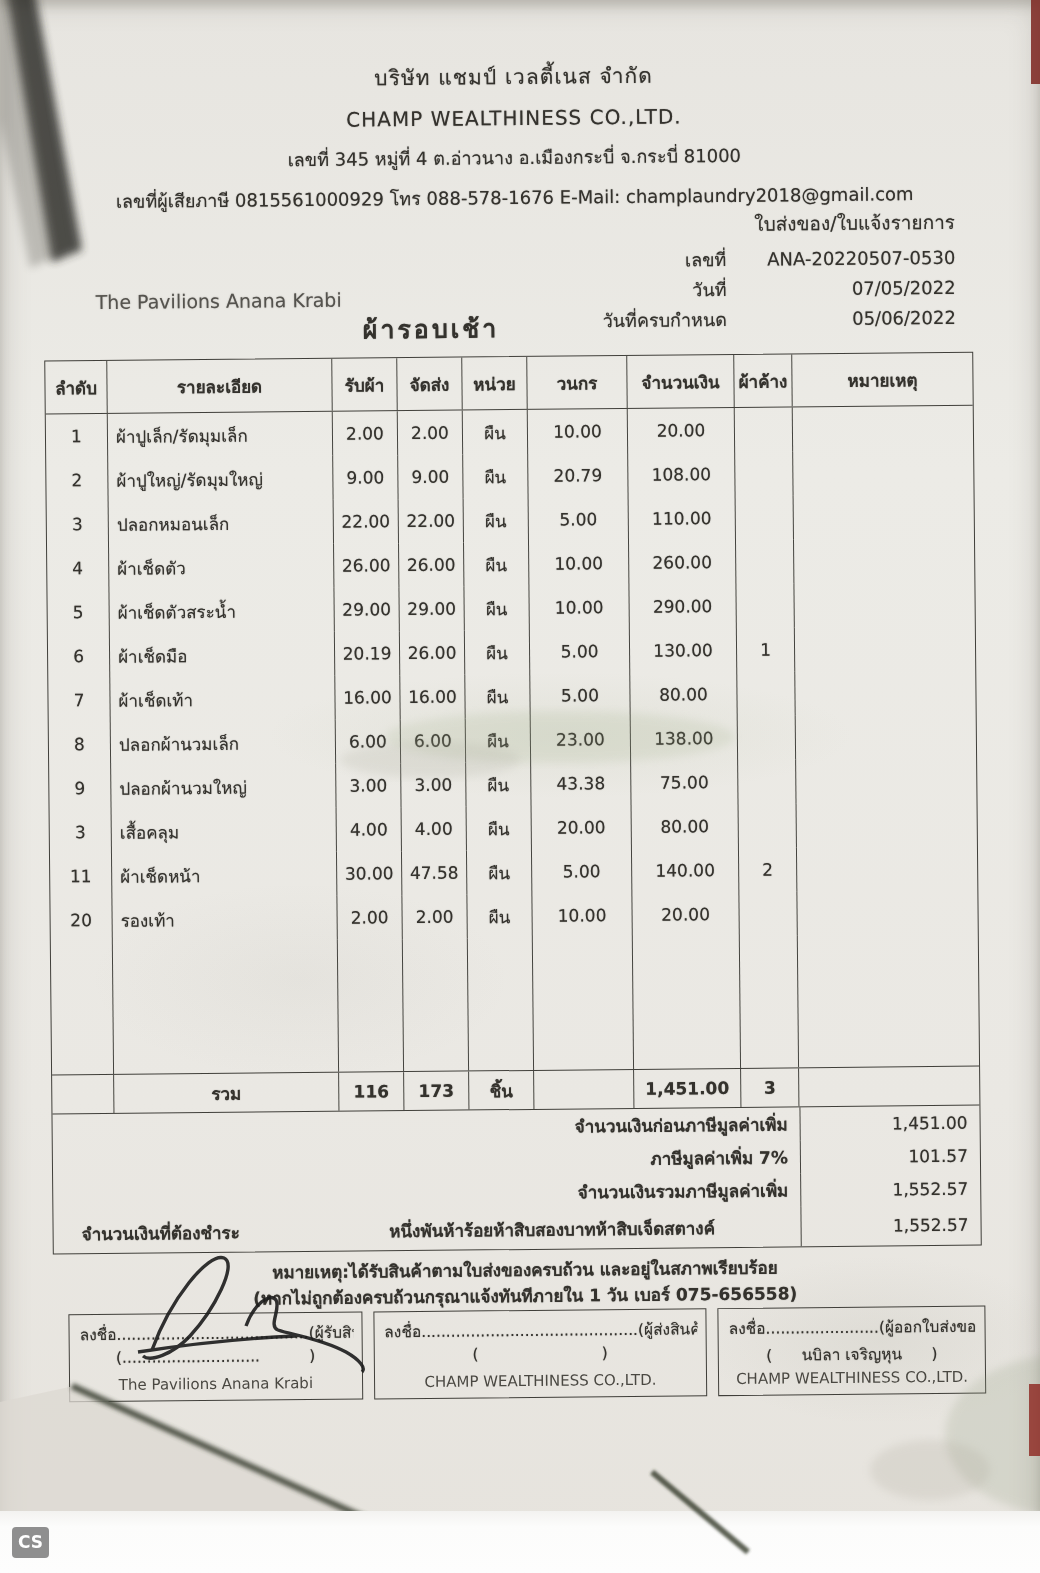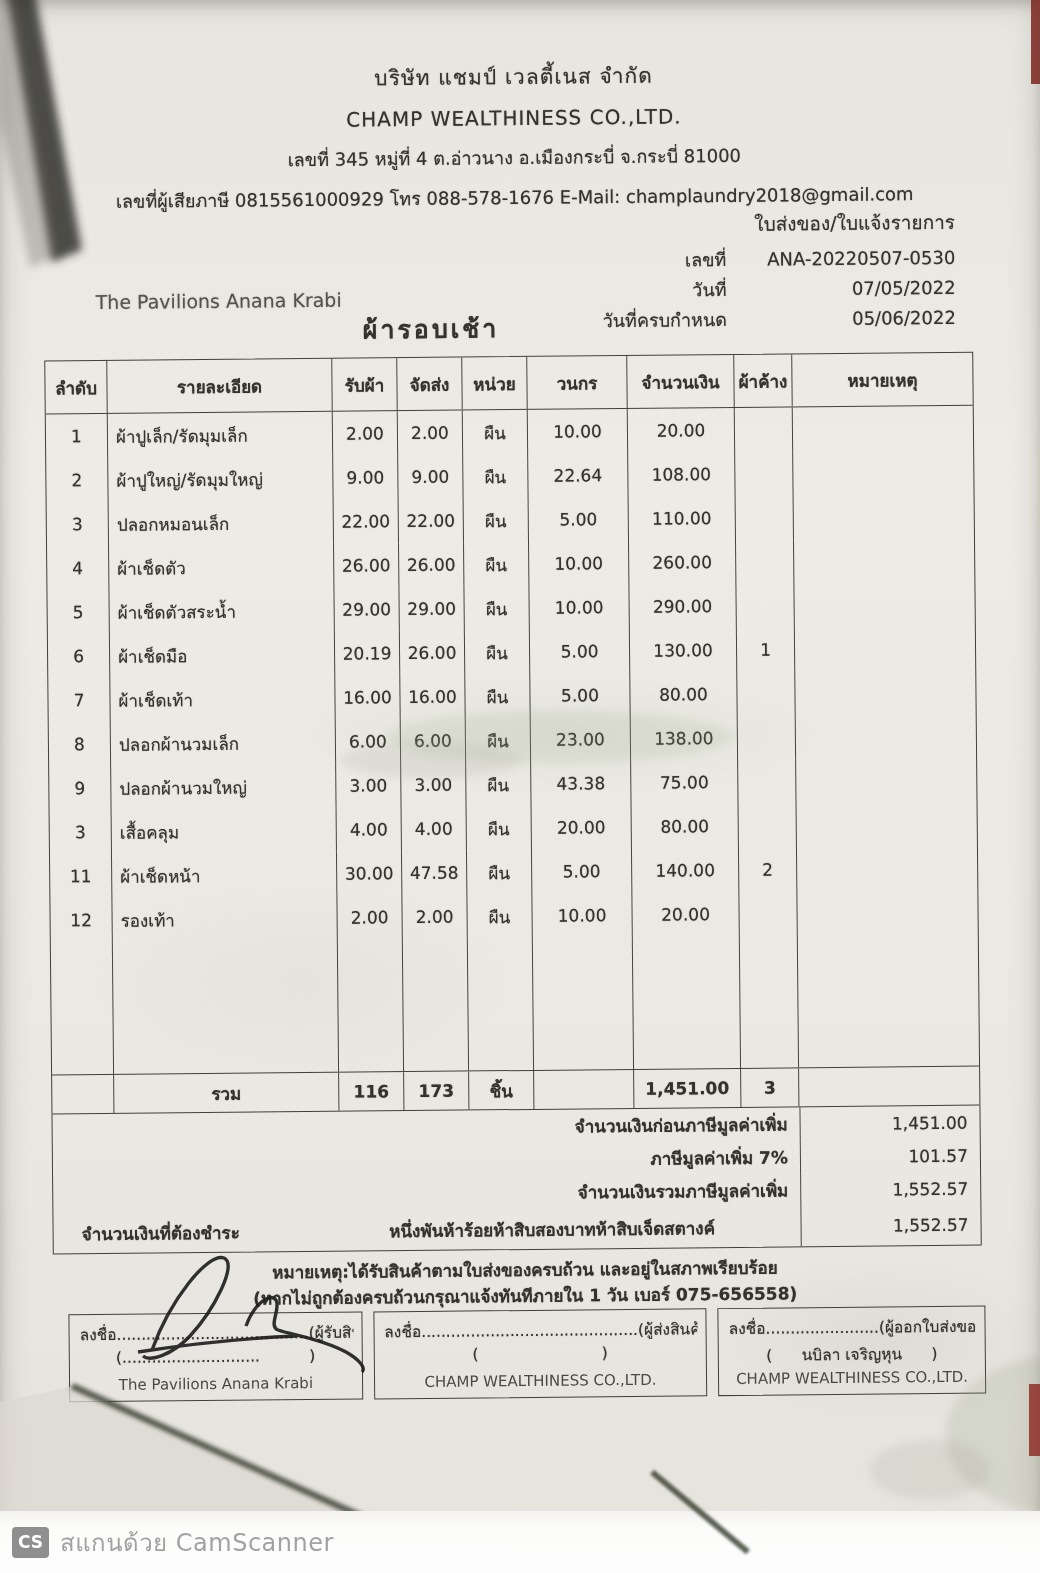--- a/index.html
+++ b/index.html
@@ -151,7 +151,7 @@
           <div class="c">9.00</div>
           <div class="c">9.00</div>
           <div class="c">ผืน</div>
-          <div class="c">22.64</div>
+          <div class="c">20.79</div>
           <div class="c">108.00</div>
           <div class="c"></div>
           <div class="c"></div>

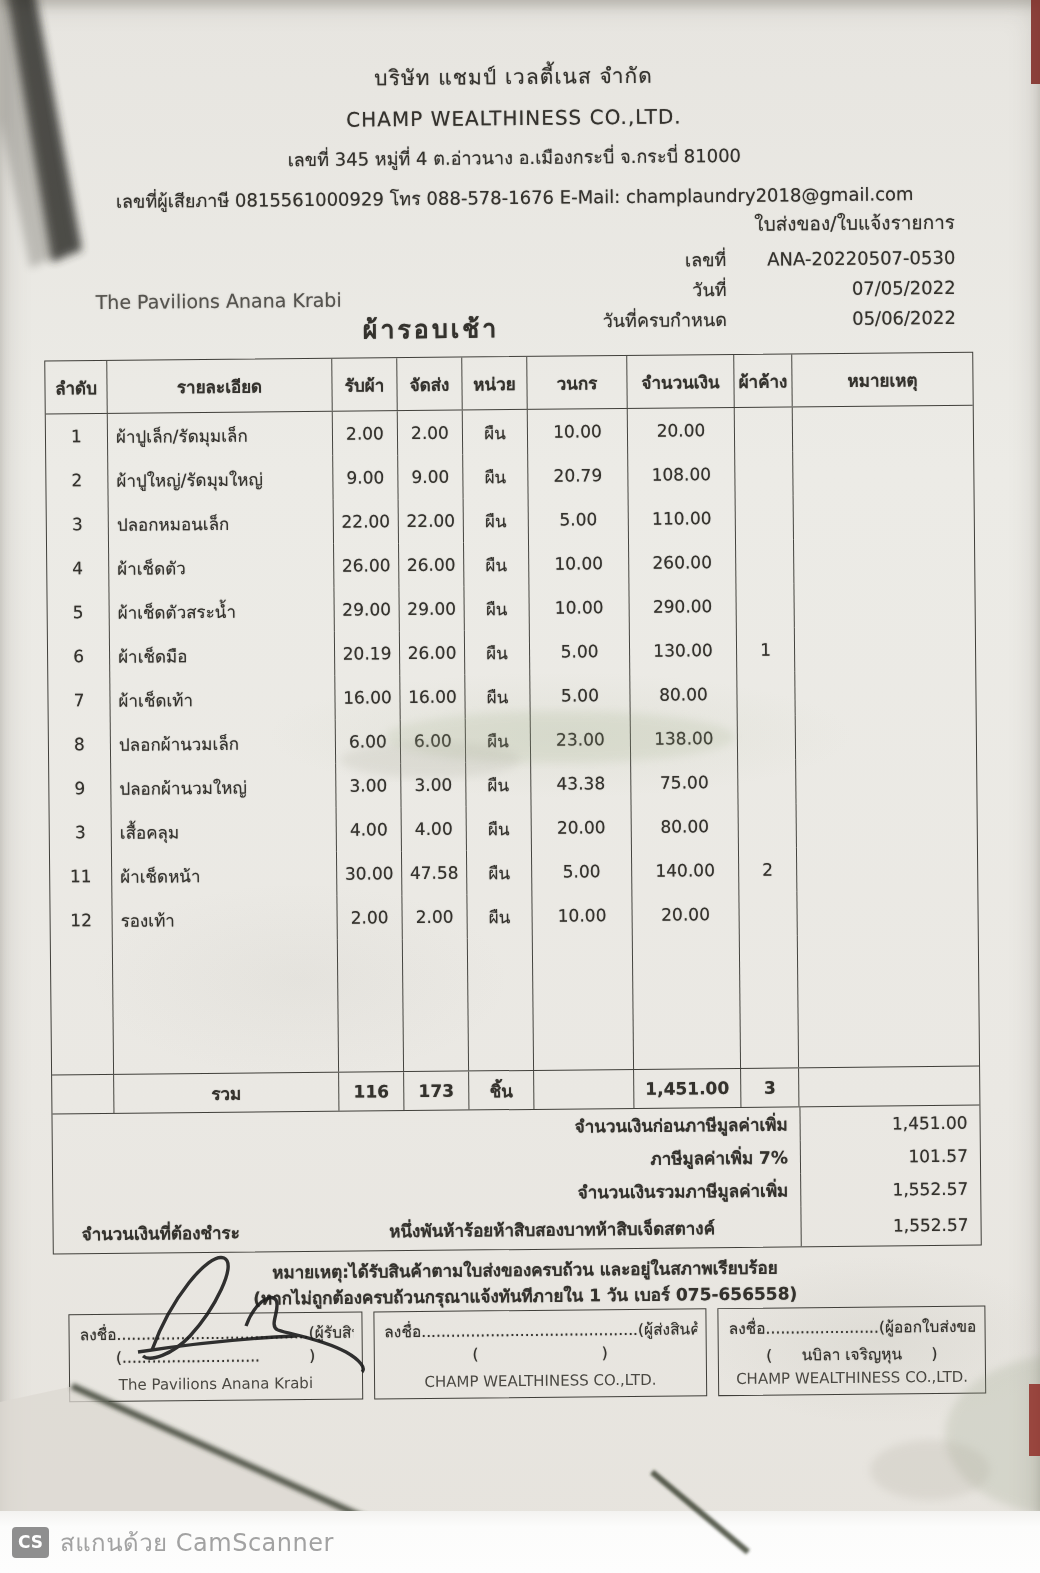--- a/index.html
+++ b/index.html
@@ -246,7 +246,7 @@
           <div class="c">2</div>
           <div class="c"></div>
         </div><div class="cols trow">
-          <div class="c">12</div>
+          <div class="c">20</div>
           <div class="c desc">รองเท้า</div>
           <div class="c">2.00</div>
           <div class="c">2.00</div>

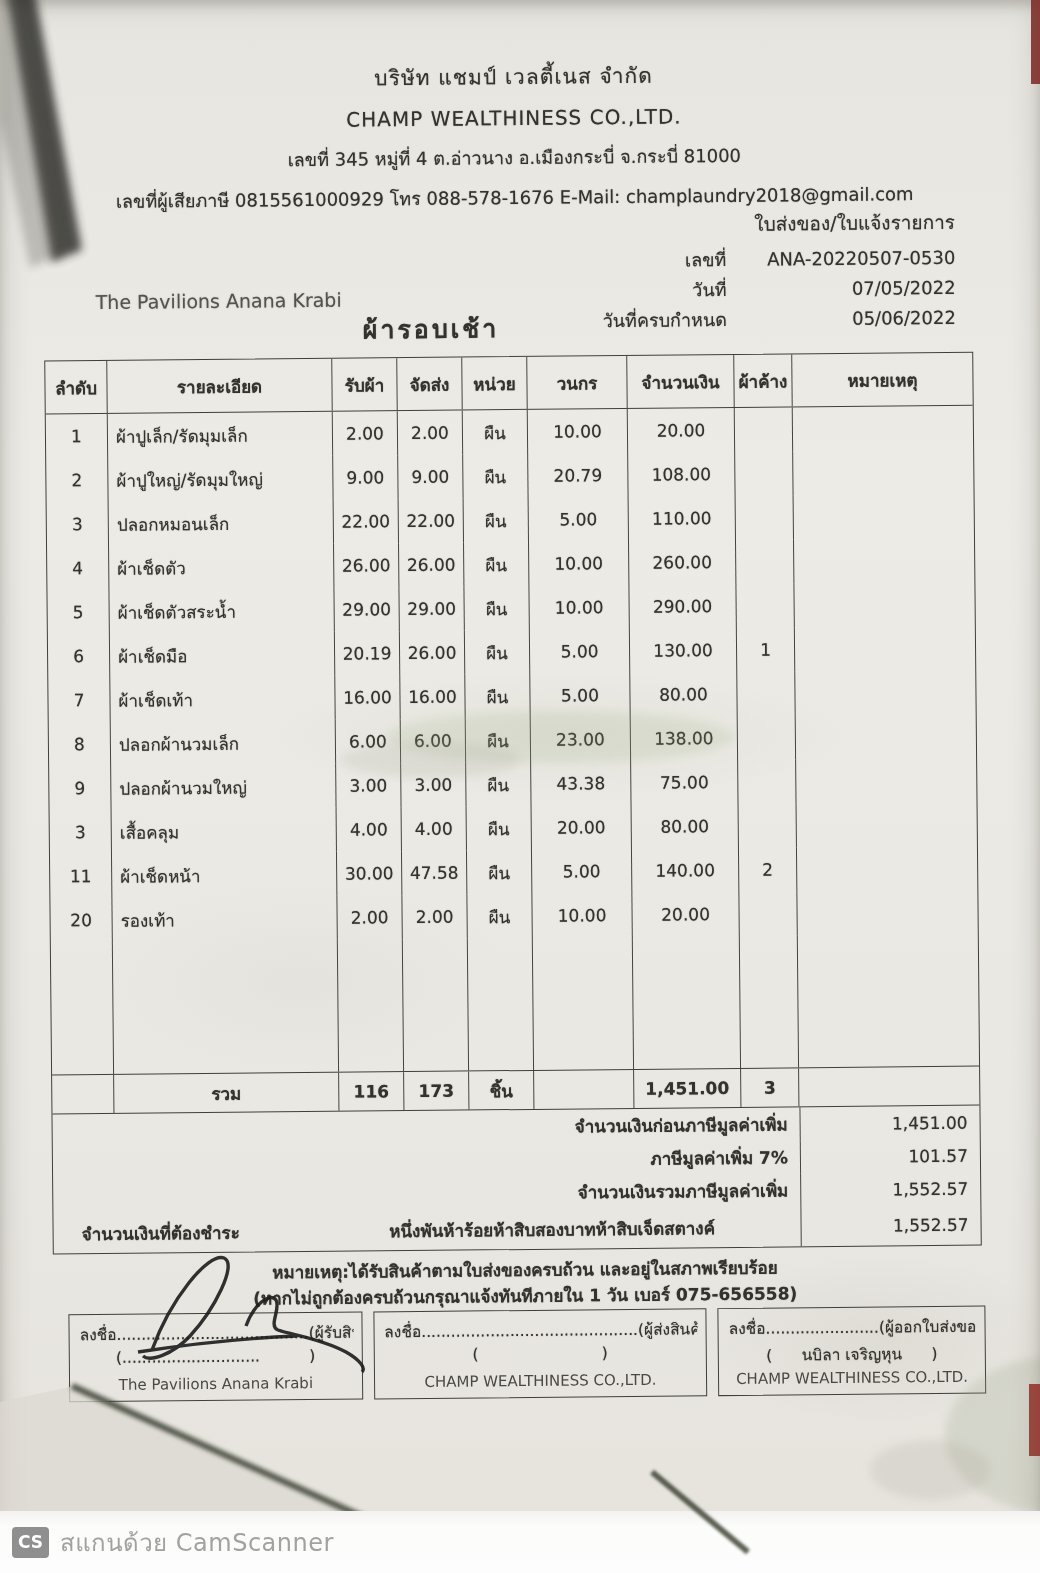--- a/index.html
+++ b/index.html
@@ -358,7 +358,6 @@
 
 <div class="scanbar">
   <div class="cs-badge">CS</div>
-  <div class="cs-text">สแกนด้วย CamScanner</div>
 </div>
 
 <svg id="artifacts-high" class="overlay" width="1040" height="1573" viewBox="0 0 1040 1573">

